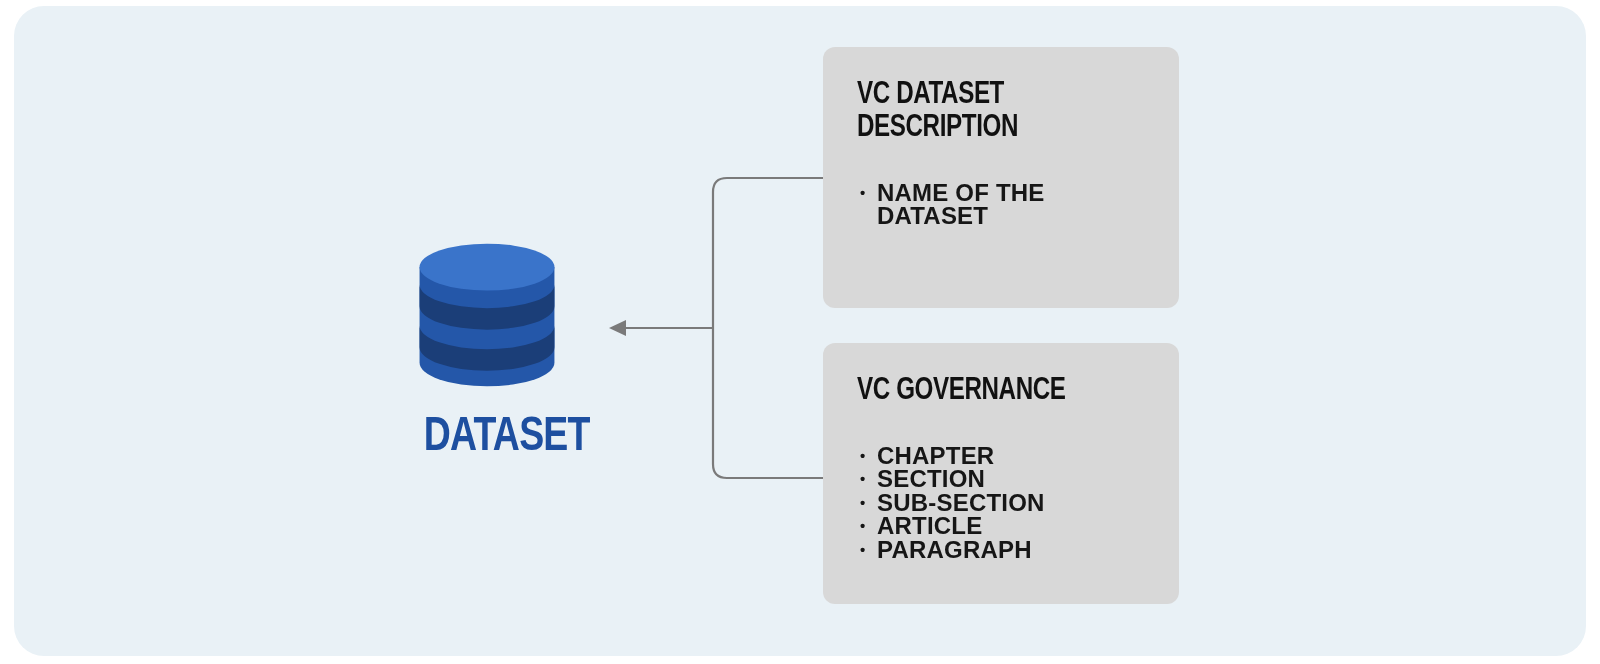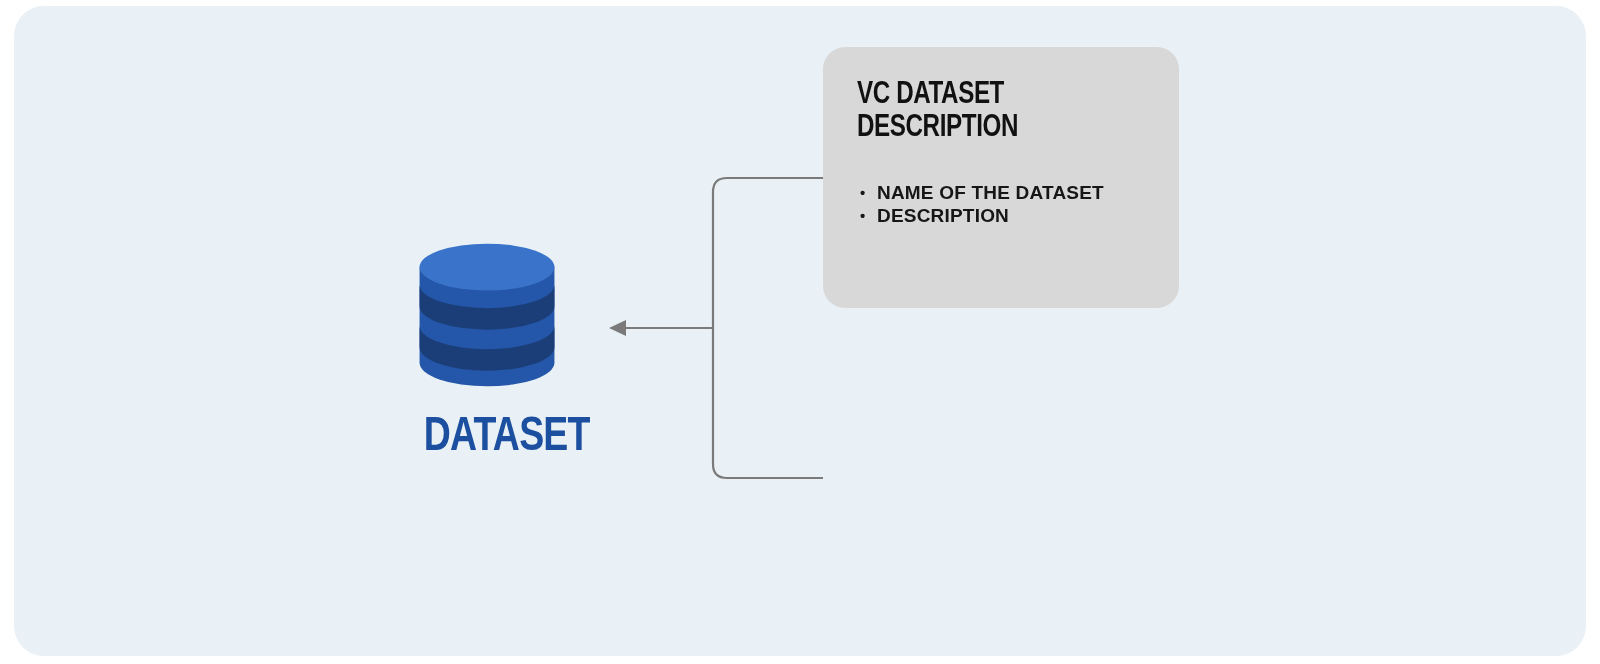--- a/index.html
+++ b/index.html
@@ -49,7 +49,7 @@
     width: 356px;
     height: 261px;
     background: #d8d8d8;
-    border-radius: 22px;
+    border-radius: 12px;
     padding: 30px 34px;
     box-sizing: border-box;
   }

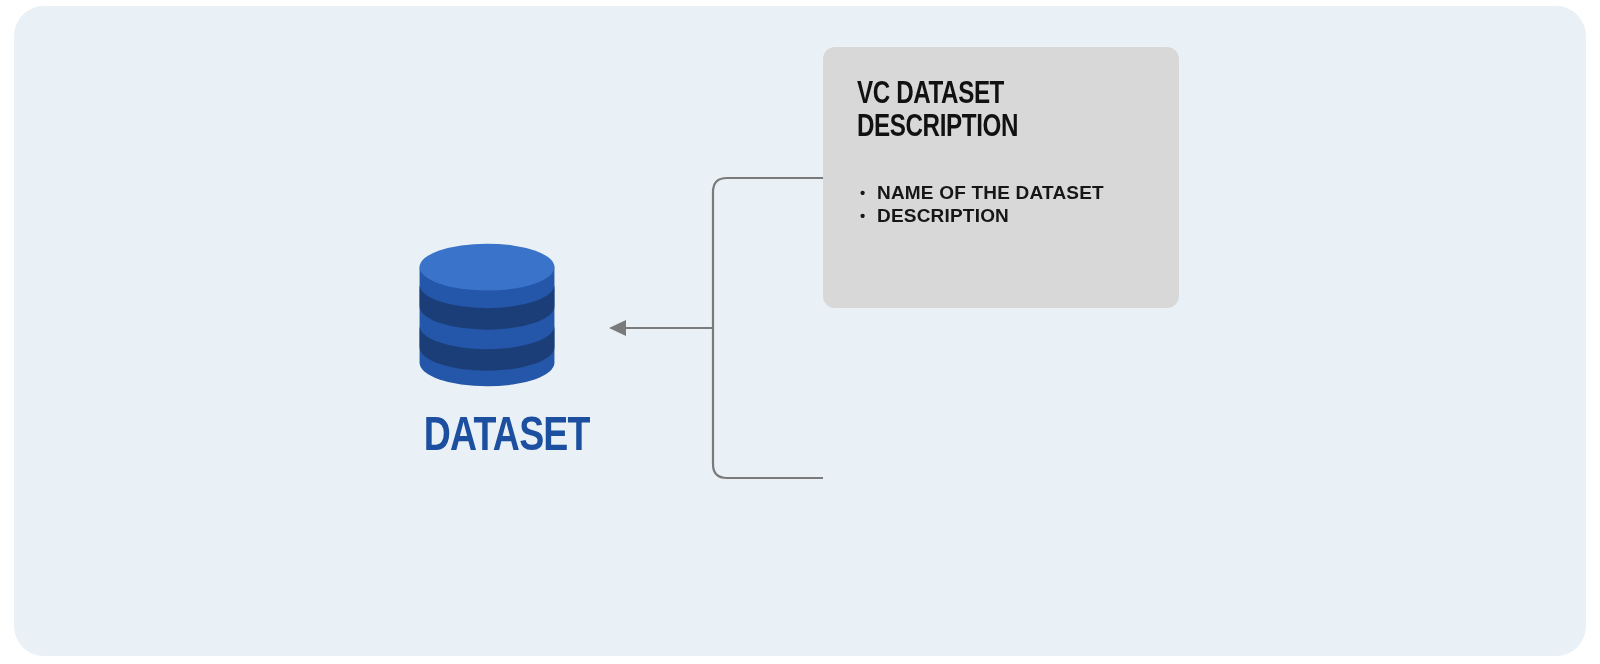--- a/index.html
+++ b/index.html
@@ -75,7 +75,7 @@
   .box li {
     position: relative;
     padding-left: 20px;
-    font-size: 19px;
+    font-size: 24px;
     font-weight: 700;
     line-height: 23.5px;
     color: #161616;

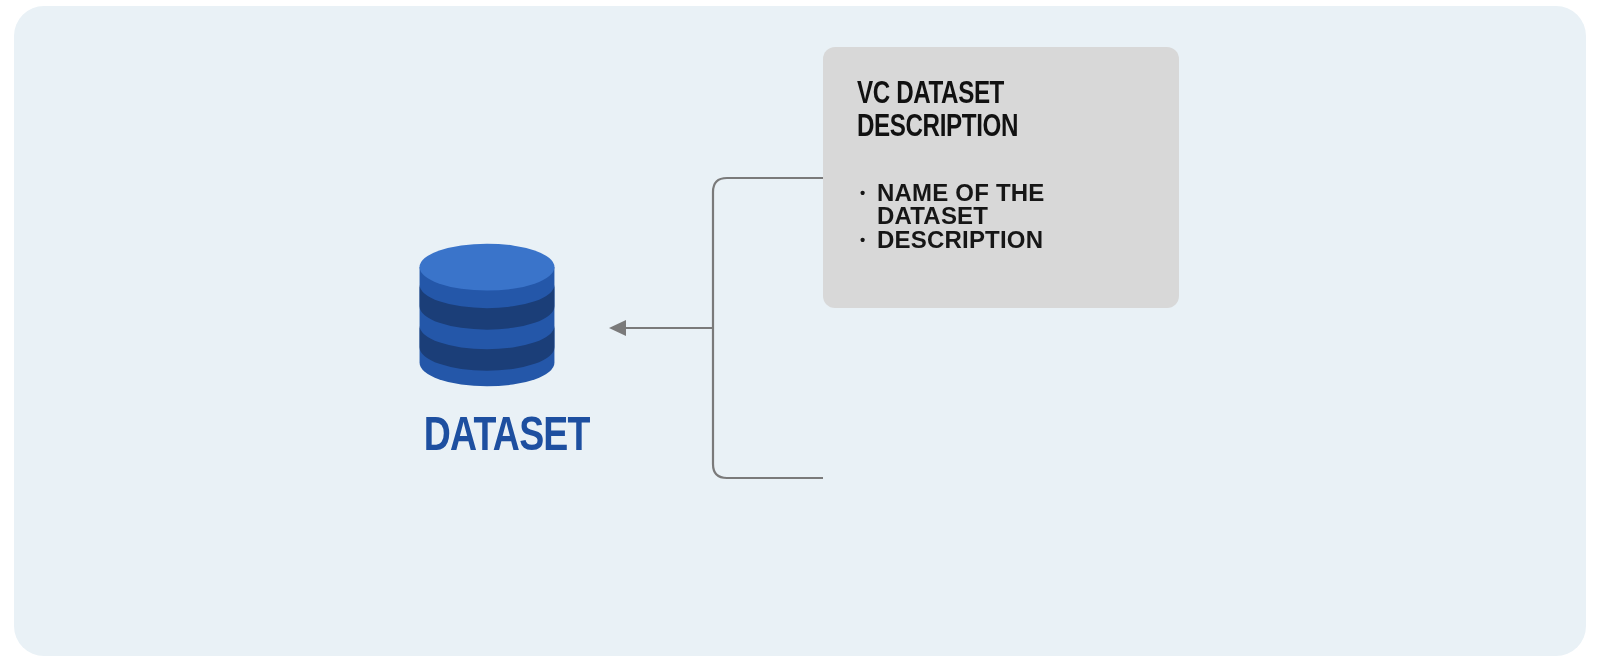--- a/index.html
+++ b/index.html
@@ -116,7 +116,6 @@
     <h2 class="box-title">VC DATASET DESCRIPTION</h2>
     <ul>
       <li>NAME OF THE DATASET</li>
-      <li>DESCRIPTION</li>
     </ul>
   </div>
 

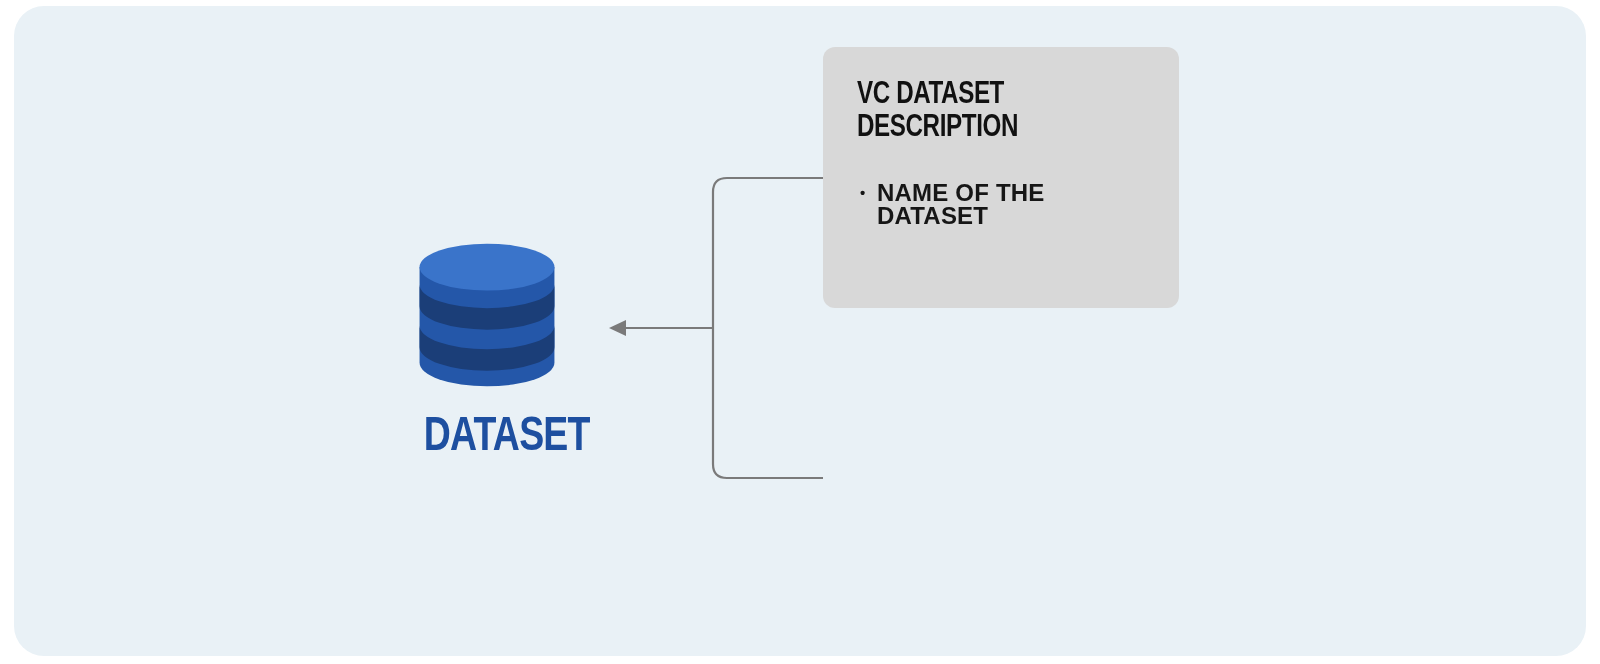--- a/index.html
+++ b/index.html
@@ -119,6 +119,16 @@
     </ul>
   </div>
 
+  <div class="box box-2">
+    <h2 class="box-title">VC GOVERNANCE</h2>
+    <ul>
+      <li>CHAPTER</li>
+      <li>SECTION</li>
+      <li>SUB-SECTION</li>
+      <li>ARTICLE</li>
+      <li>PARAGRAPH</li>
+    </ul>
+  </div>
 </div>
 
 </body></html>

